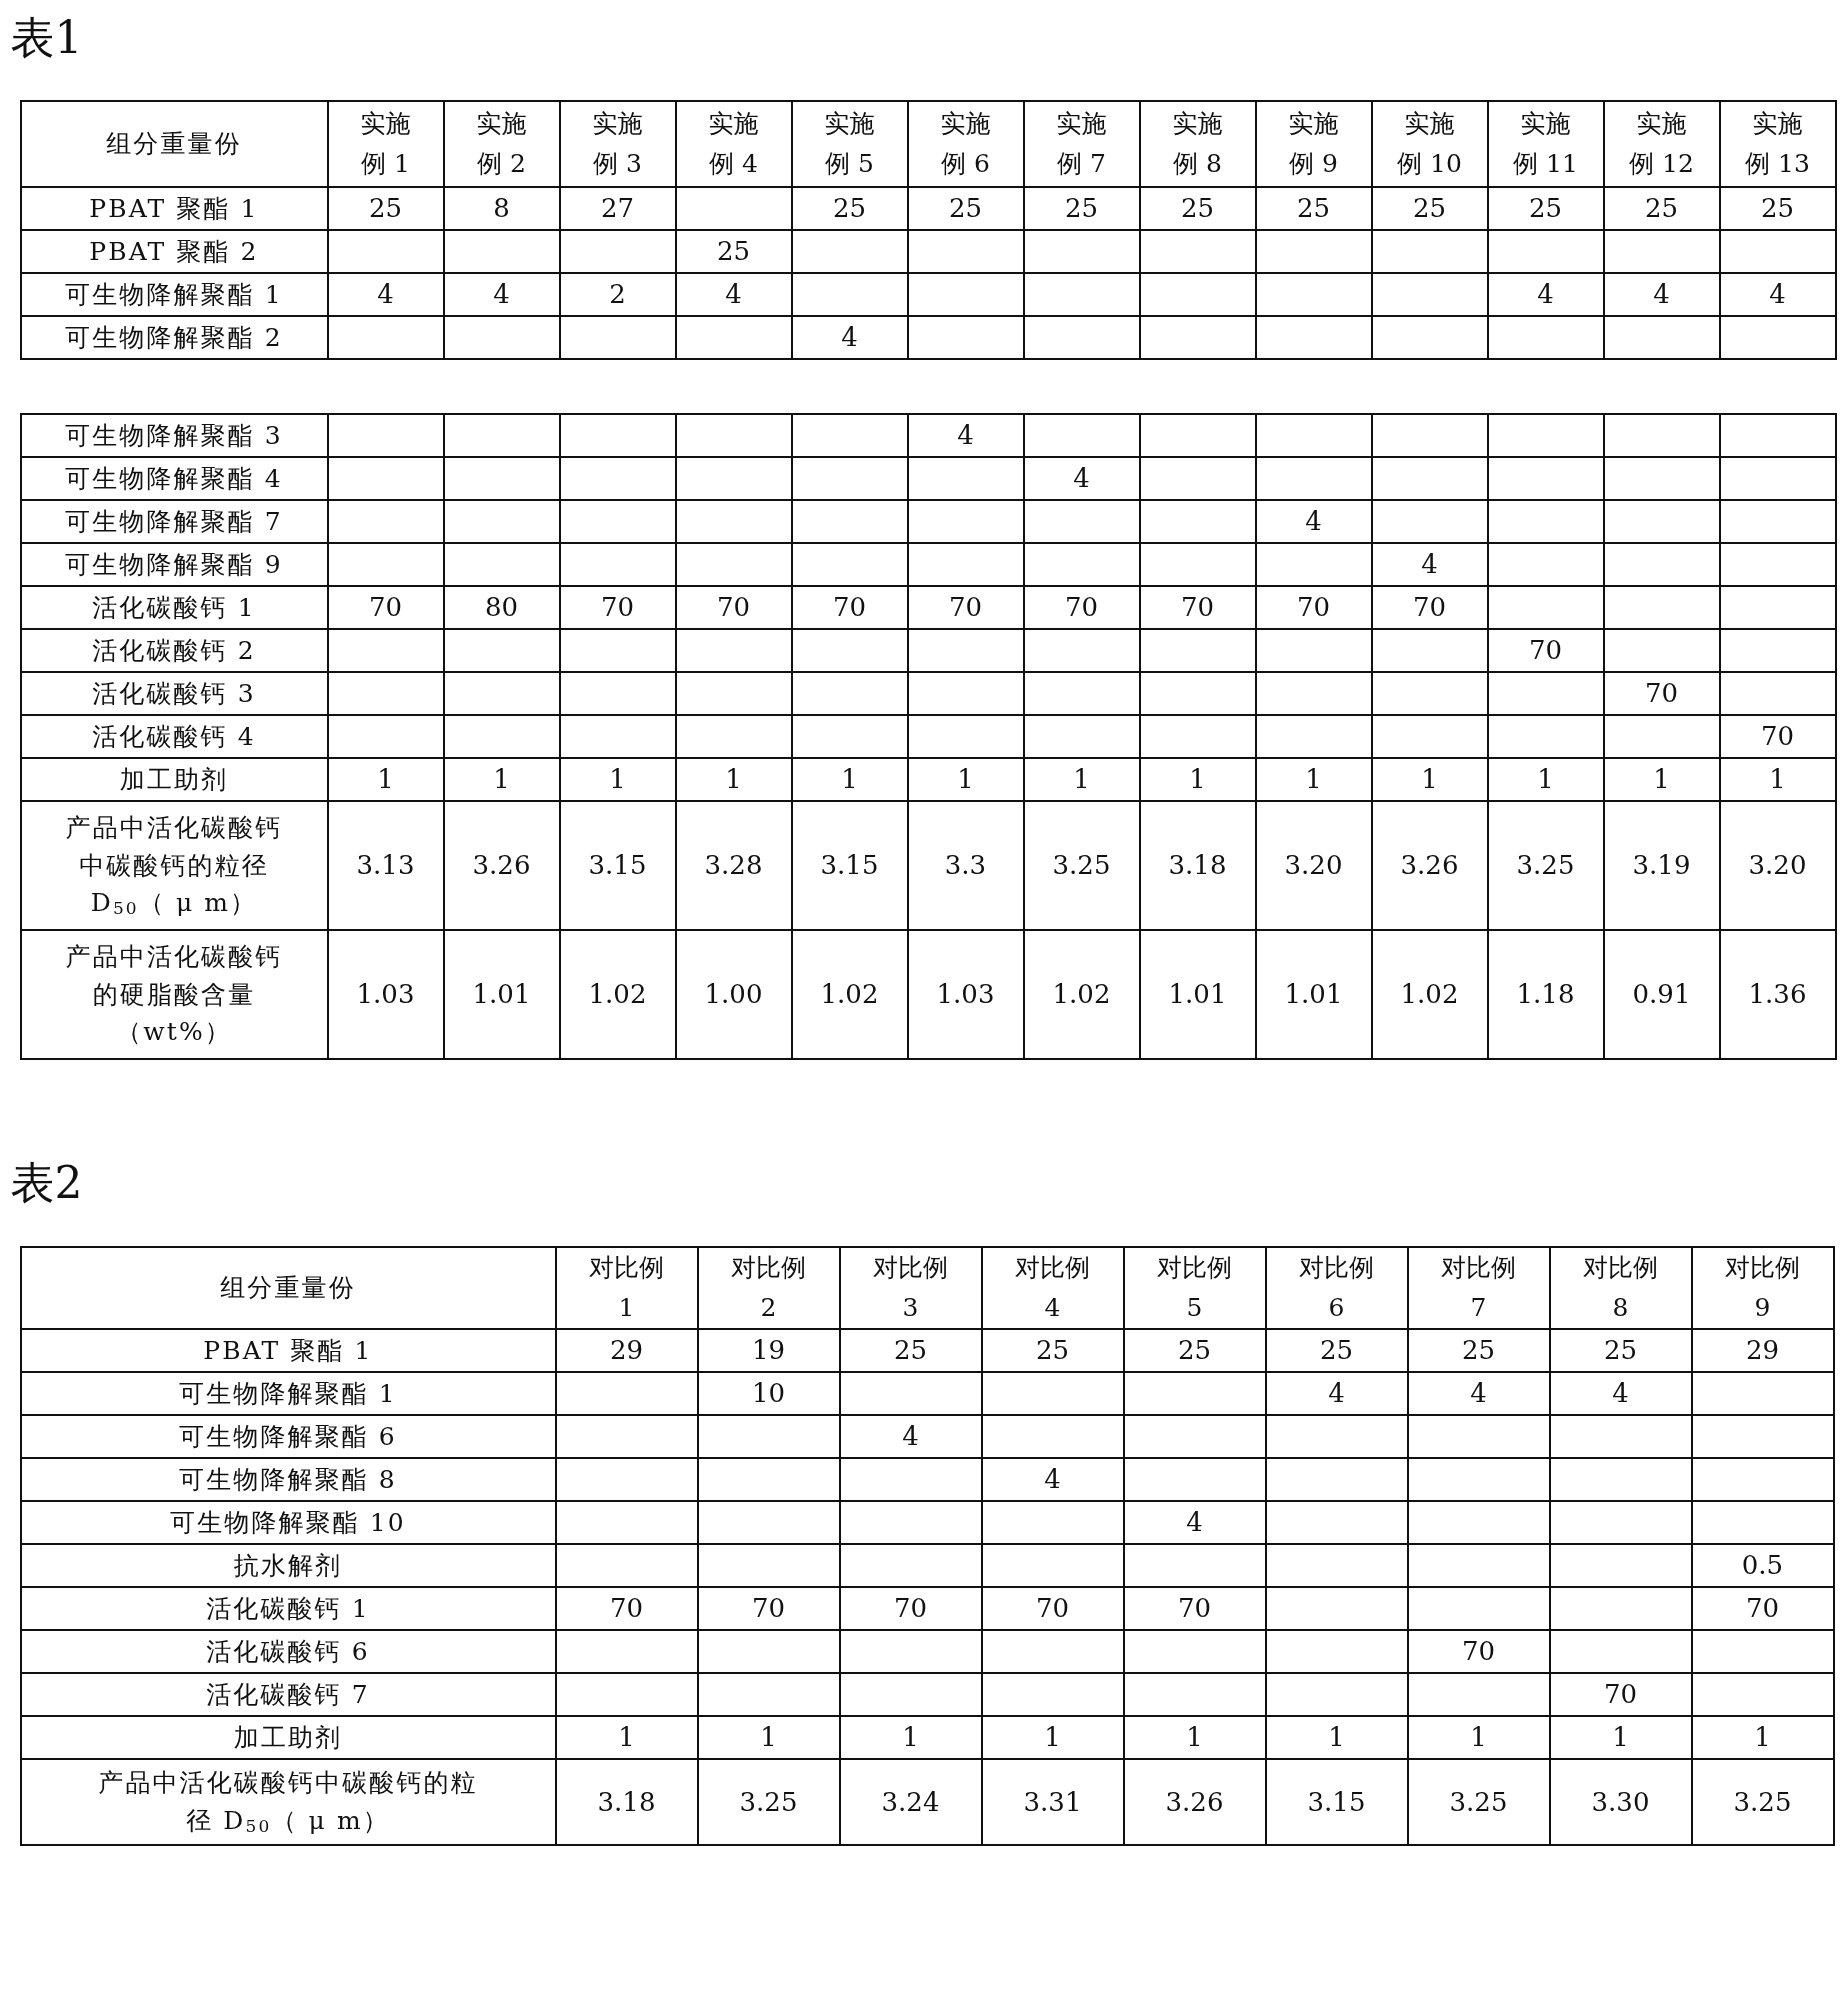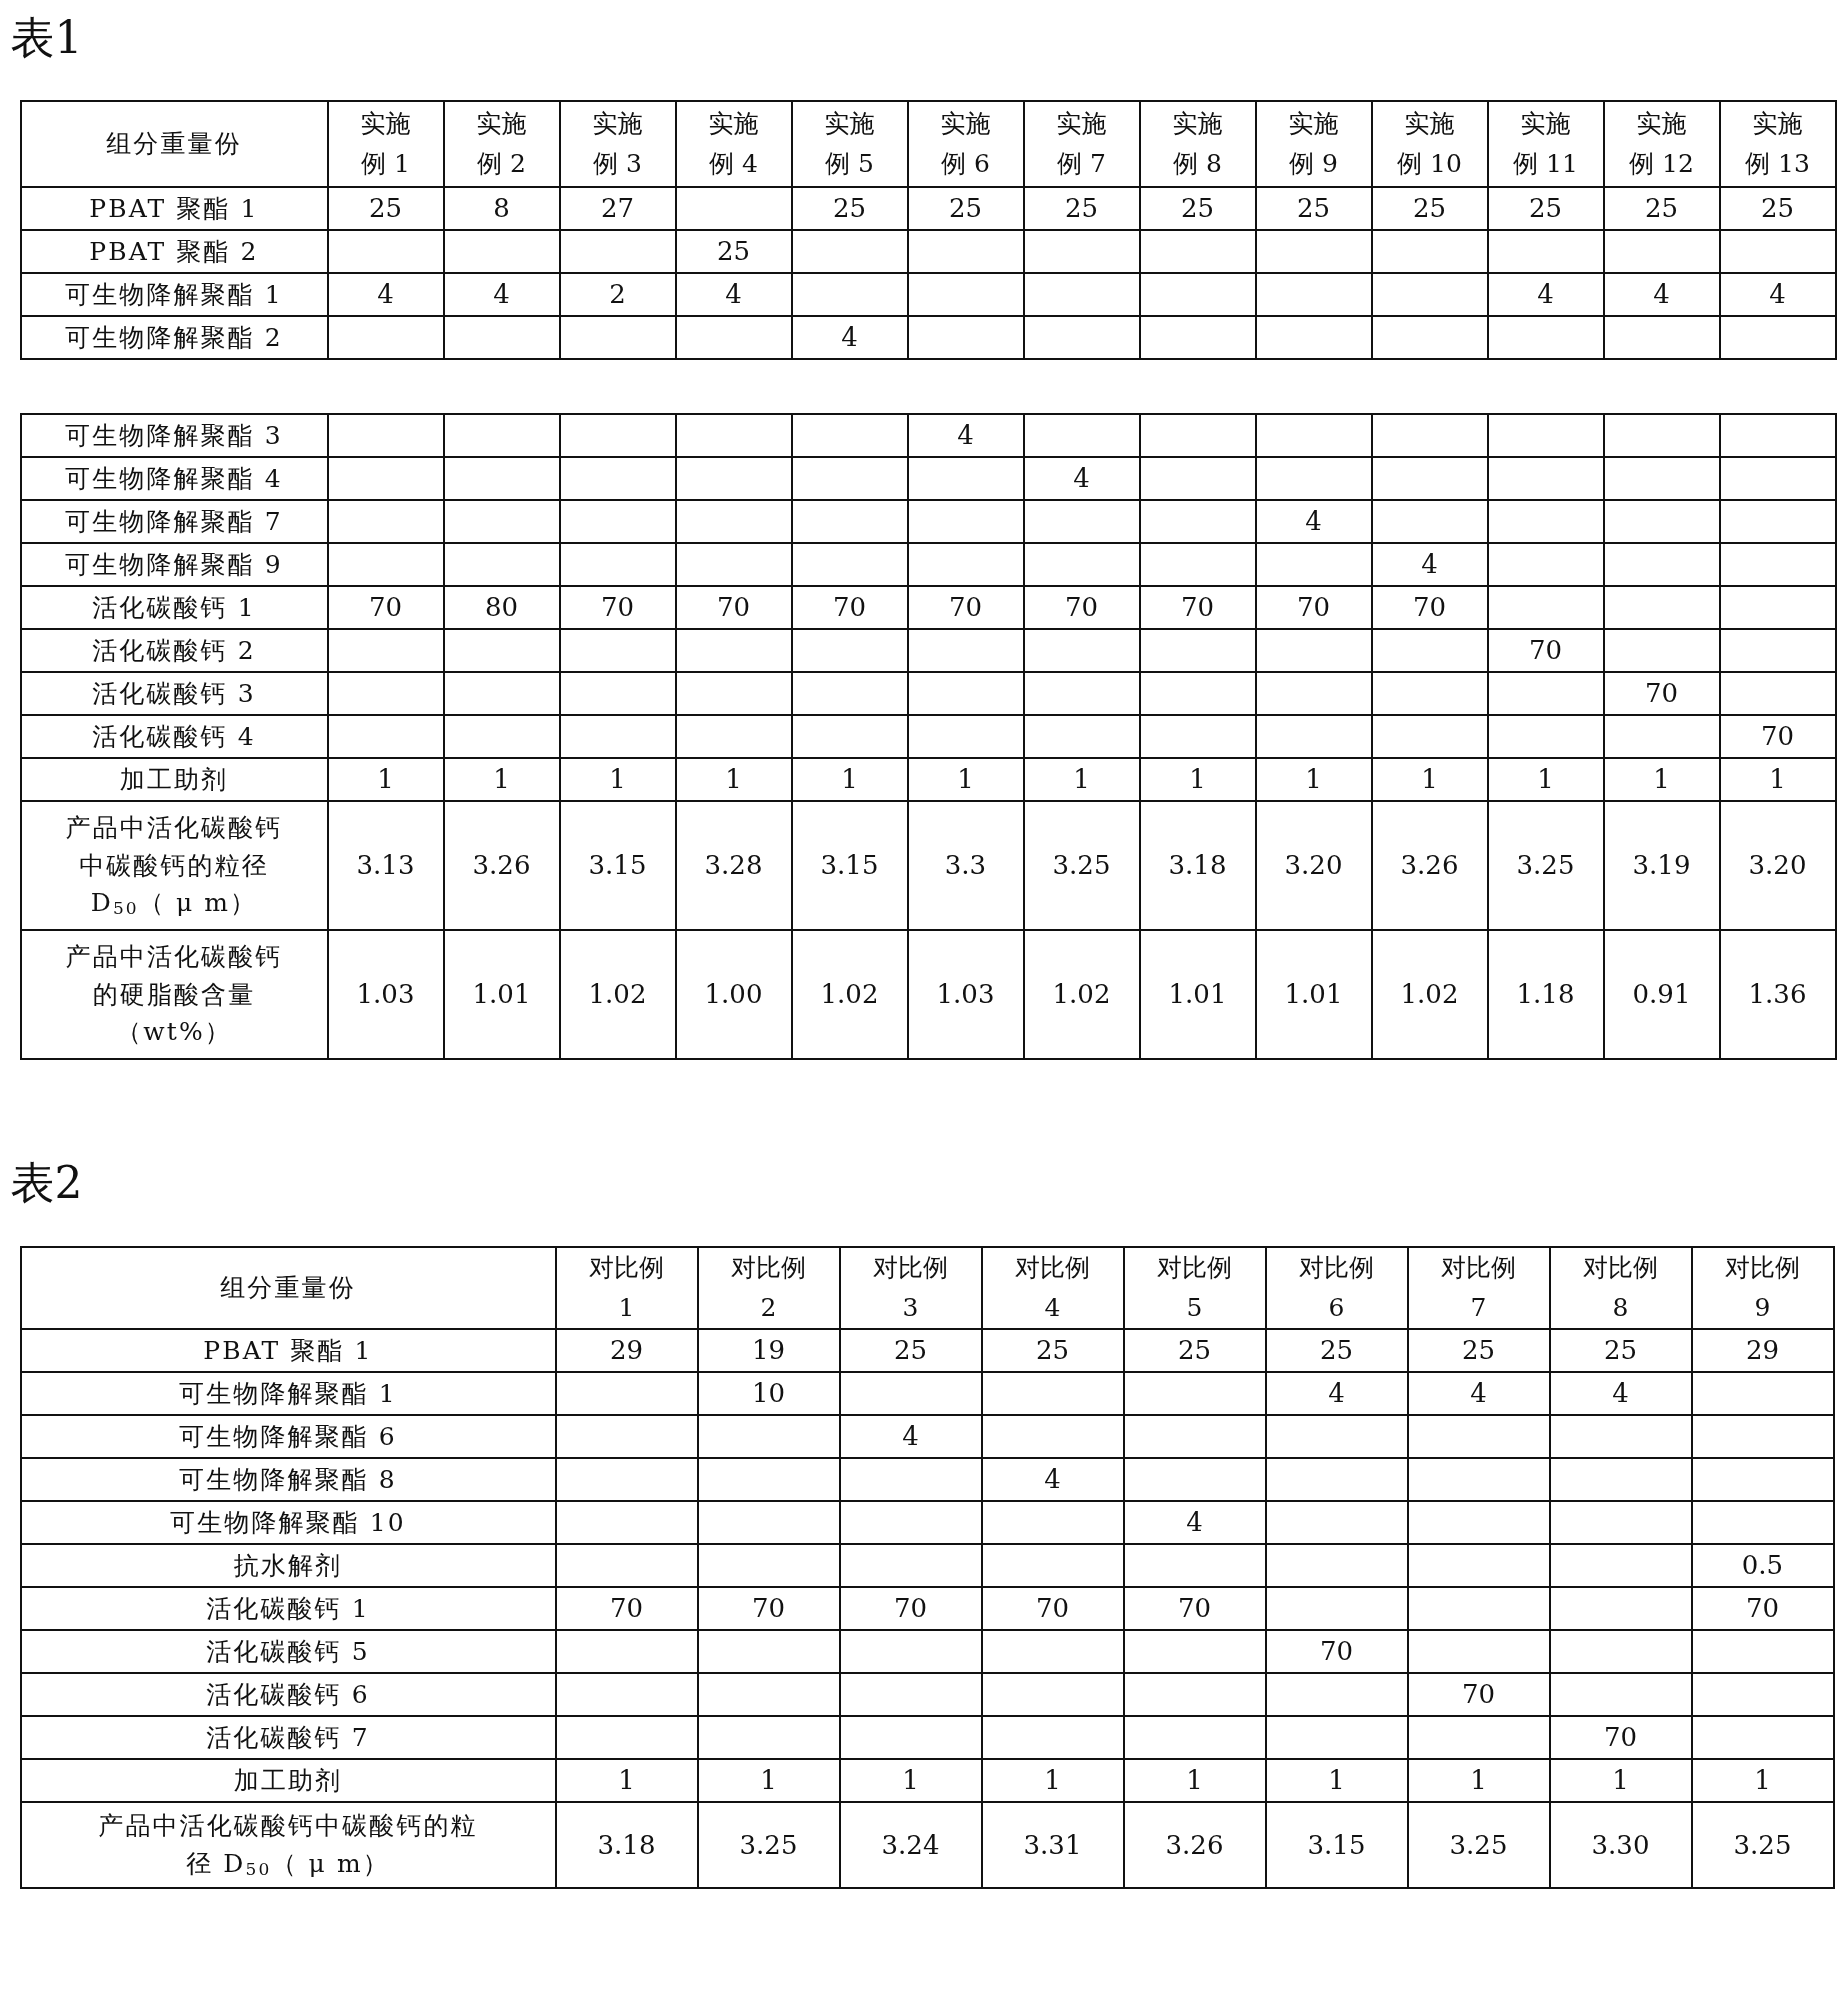--- a/index.html
+++ b/index.html
@@ -503,18 +503,6 @@
         <td style="height: 41px;">70</td>
       </tr>
       <tr>
-        <td class="label" style="height: 41px;">活化碳酸钙 5</td>
-        <td style="height: 41px;"></td>
-        <td style="height: 41px;"></td>
-        <td style="height: 41px;"></td>
-        <td style="height: 41px;"></td>
-        <td style="height: 41px;"></td>
-        <td style="height: 41px;">70</td>
-        <td style="height: 41px;"></td>
-        <td style="height: 41px;"></td>
-        <td style="height: 41px;"></td>
-      </tr>
-      <tr>
         <td class="label" style="height: 41px;">活化碳酸钙 6</td>
         <td style="height: 41px;"></td>
         <td style="height: 41px;"></td>

